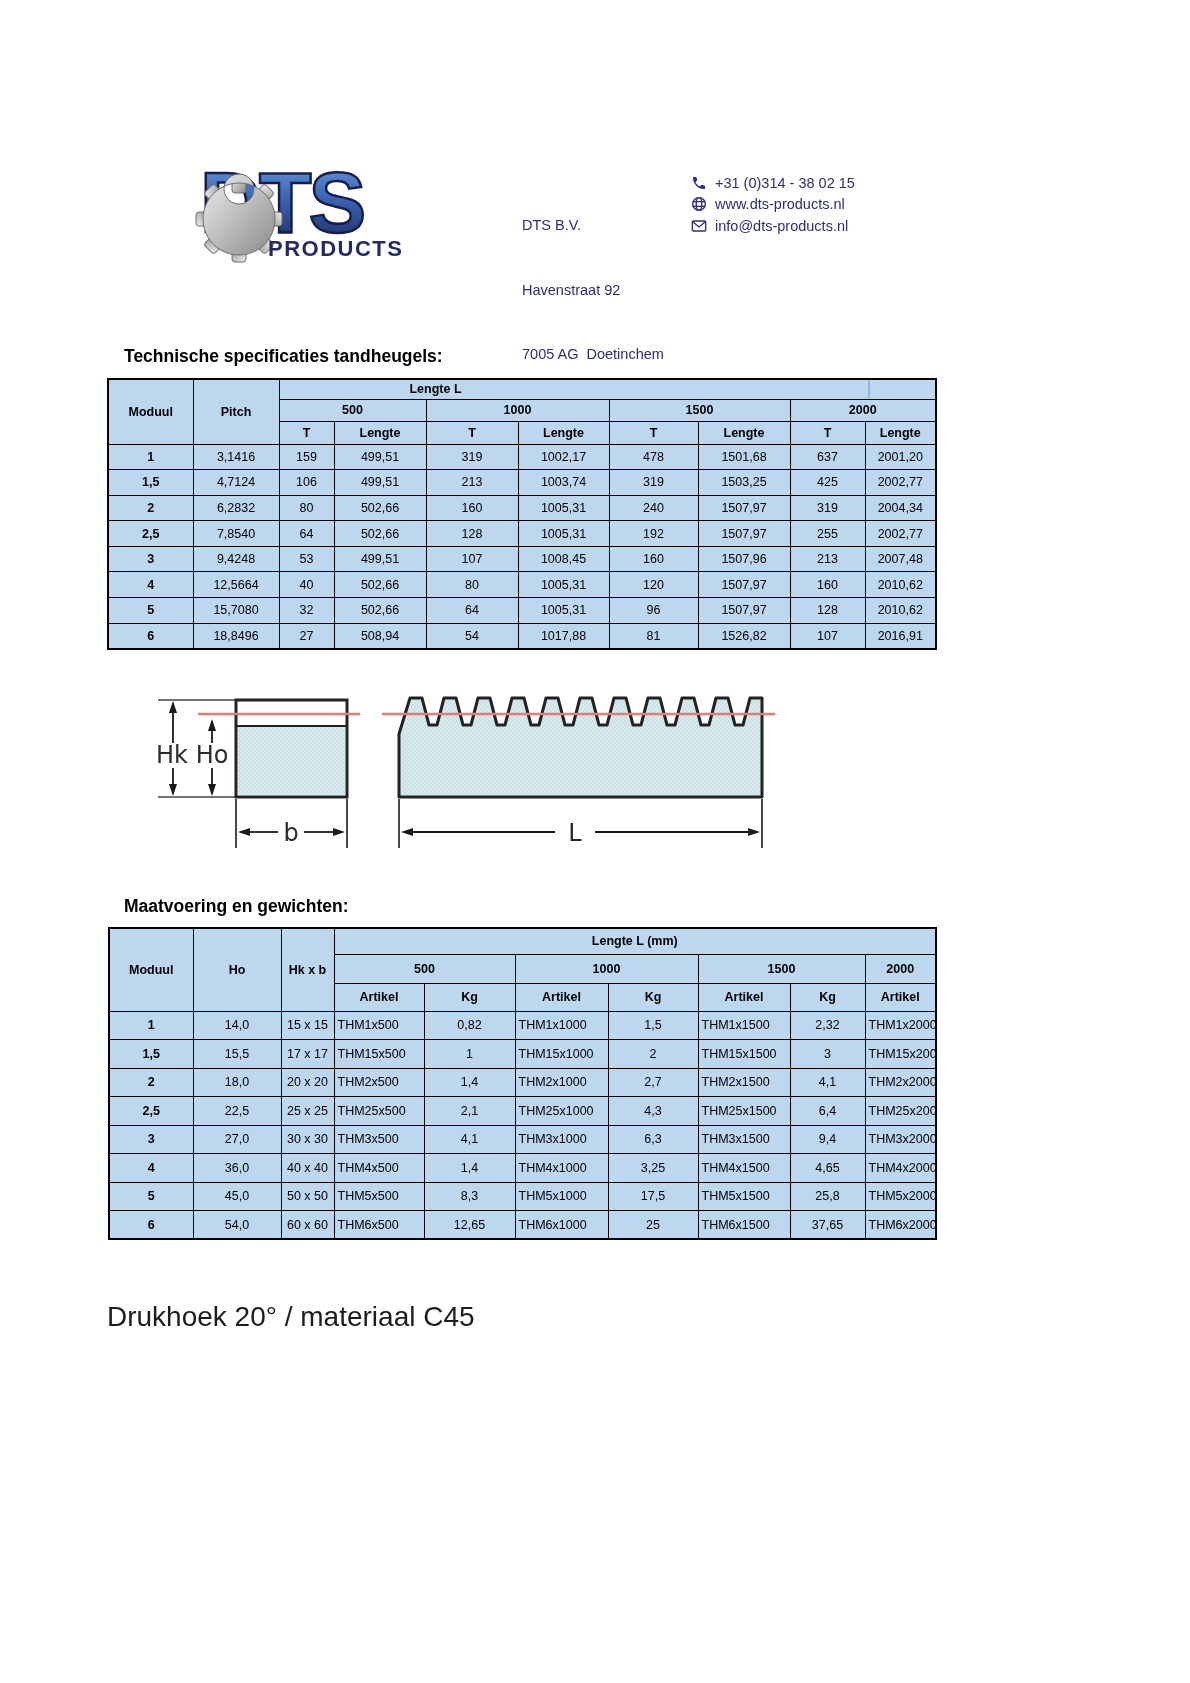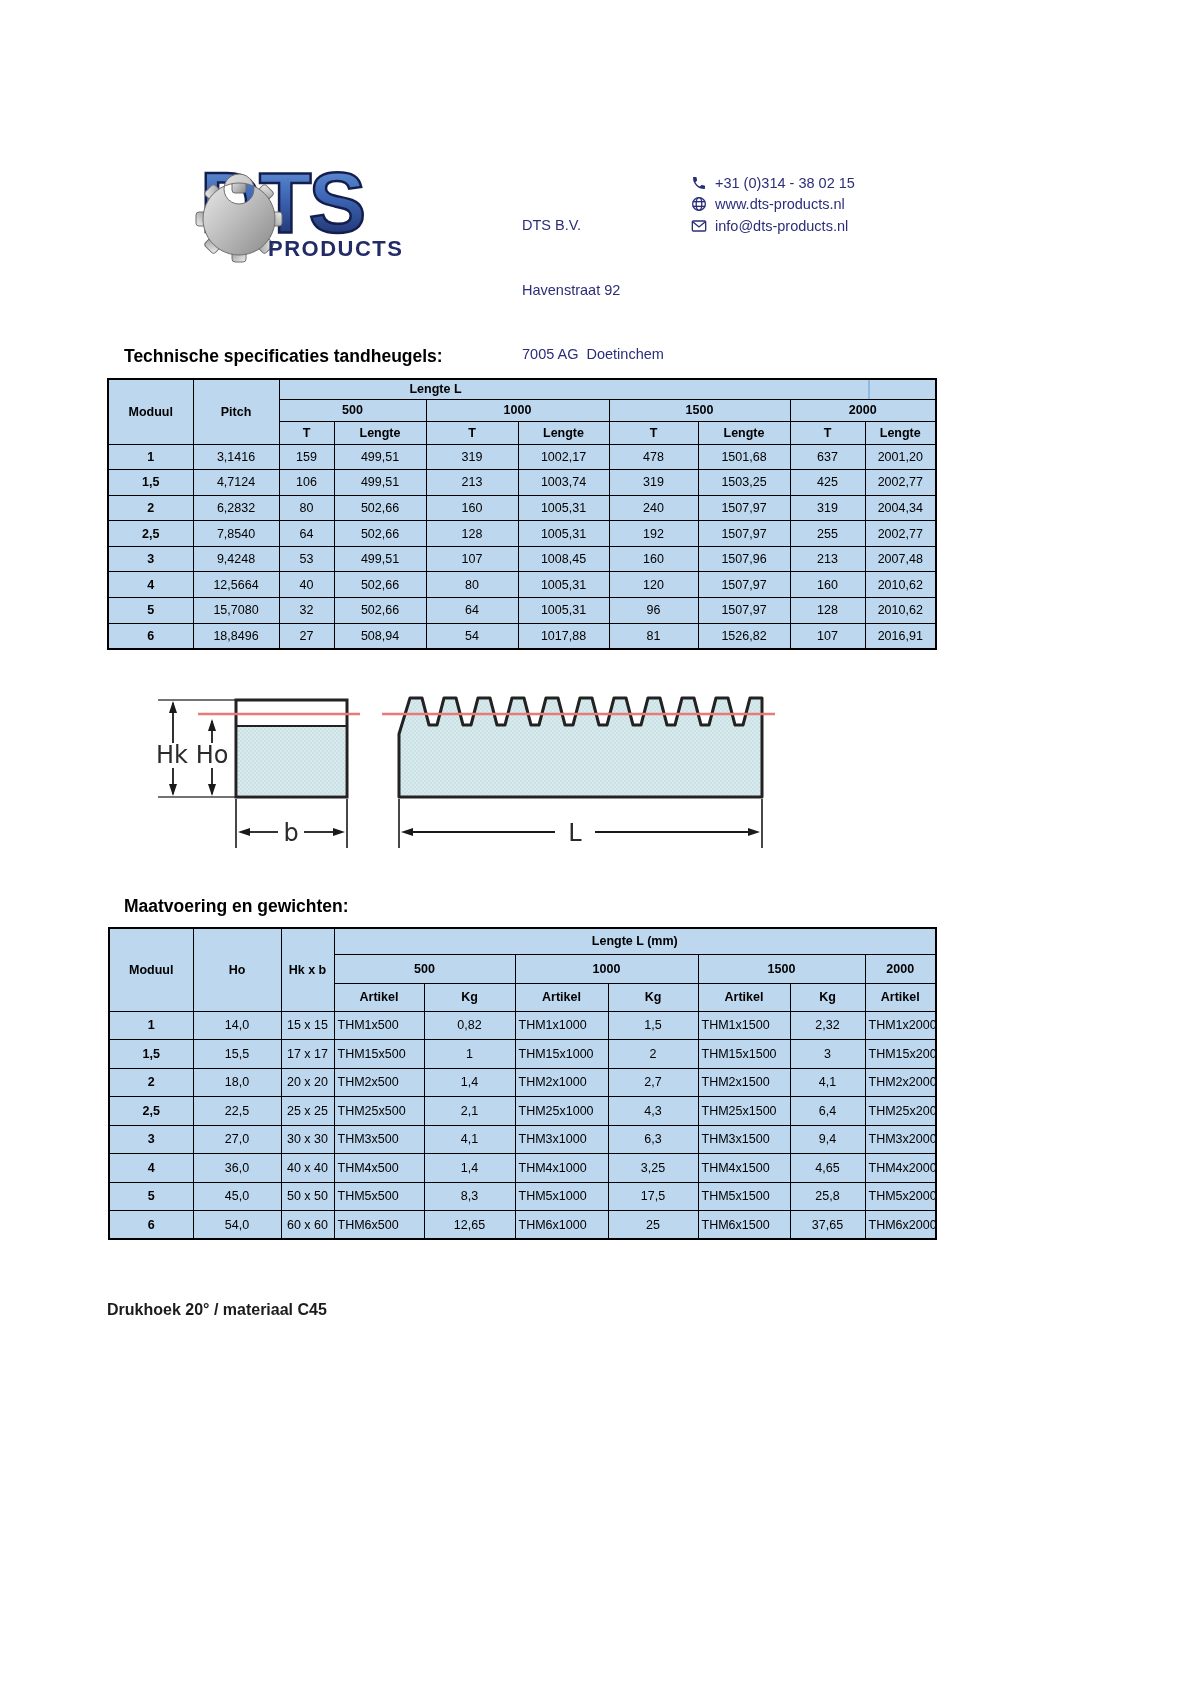--- a/index.html
+++ b/index.html
@@ -55,7 +55,7 @@
   .dim-label { font-family:"DejaVu Sans", sans-serif; font-size:24px; fill:#2a2a2a; }
 
   
-  .footer-note { position:absolute; left:107px; top:1301px; font-size:16px; color:#1c1c1c;font-weight:bold; }
+  .footer-note { position:absolute; left:107px; top:1301px; font-size:28px; color:#1c1c1c; }
 </style>
 </head>
 <body>

